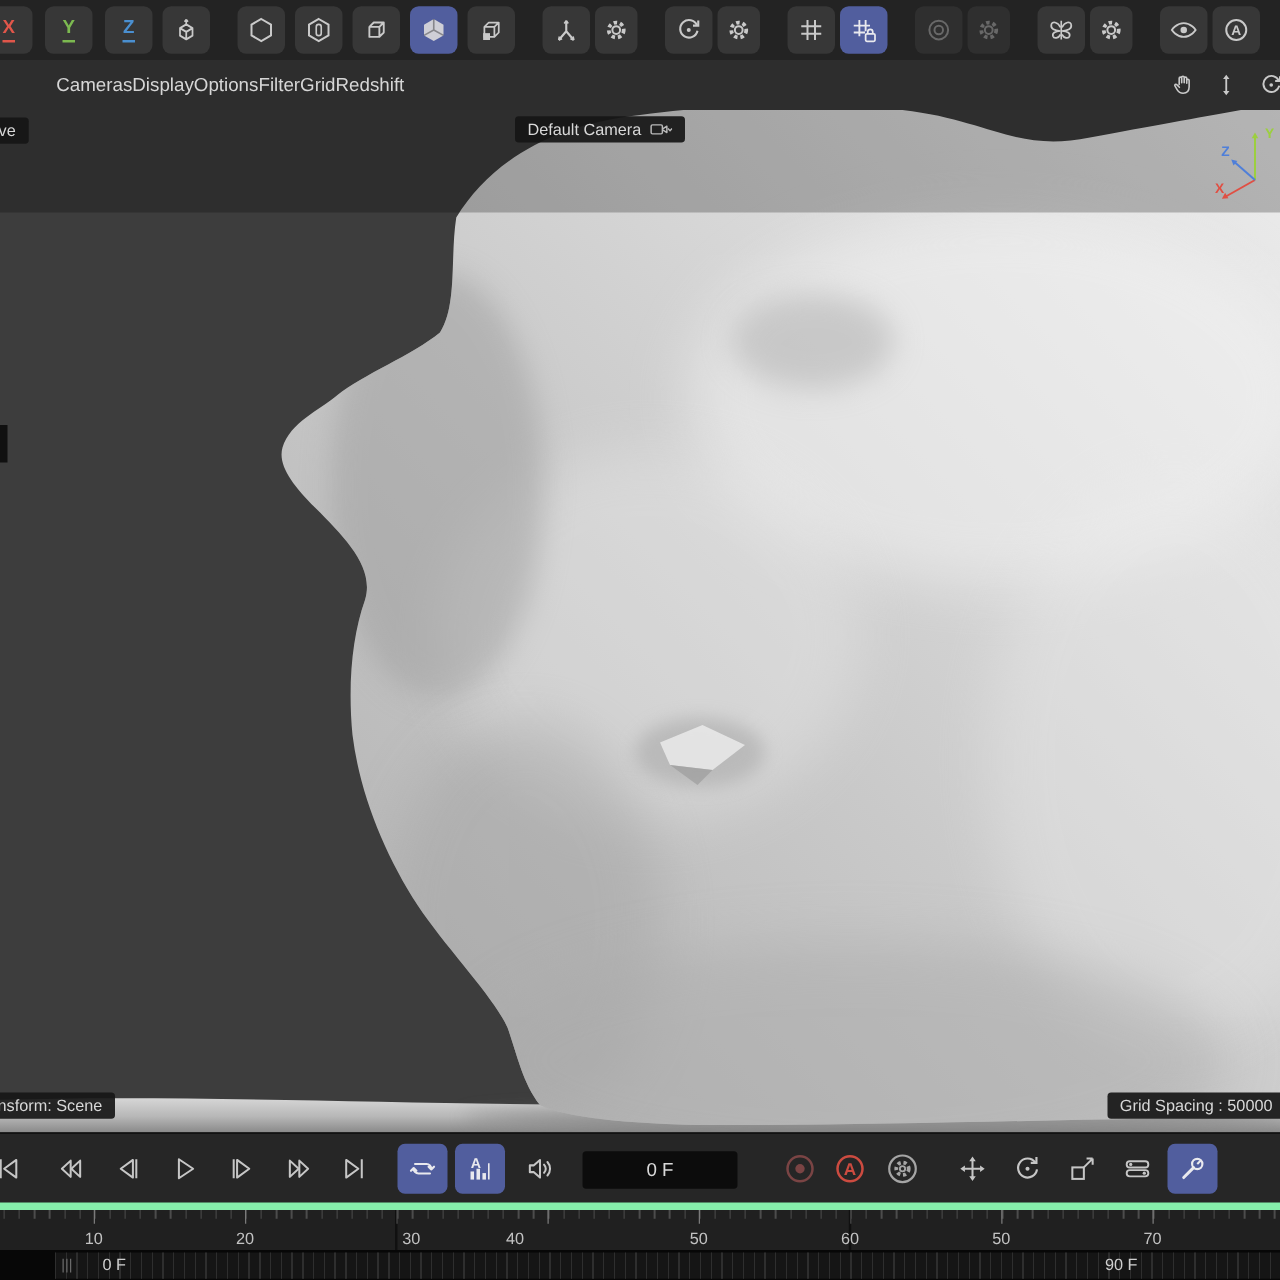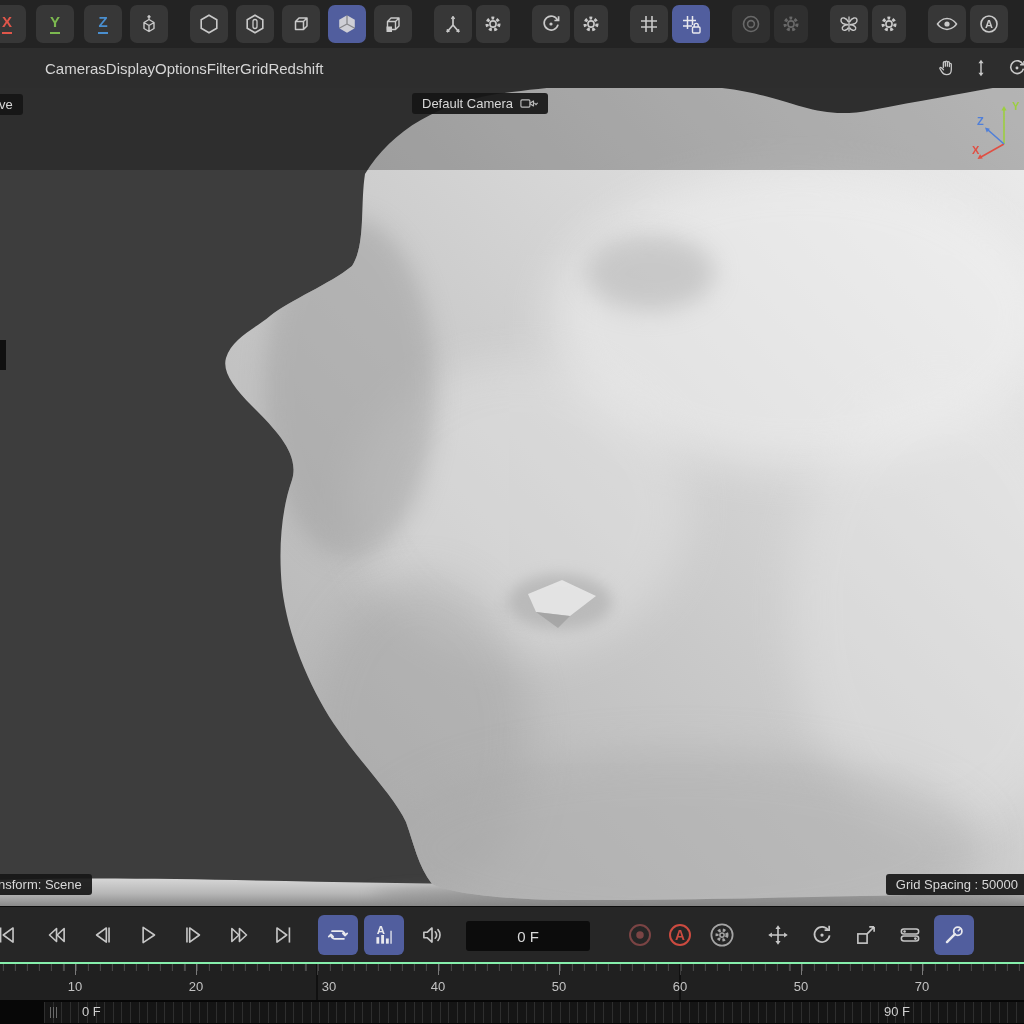--- a/index.html
+++ b/index.html
@@ -44,7 +44,7 @@
               color:#d8d8d8;font-size:15px;display:flex;align-items:center;justify-content:center;}
 
   
-  .ruler{position:absolute;left:0;top:962px;width:1024px;height:38px;background:#202020;border-top:2px solid #86efac;}
+  .ruler{position:absolute;left:0;top:962px;width:1024px;height:38px;background:#202020;border-top:6px solid #86efac;}
   .ruler-ticks{position:absolute;left:0;top:0;width:1024px;height:7px;
                background:repeating-linear-gradient(90deg,#4c4c4c 0 1px,transparent 1px 12.1px);
                background-position-x:2.9px;}

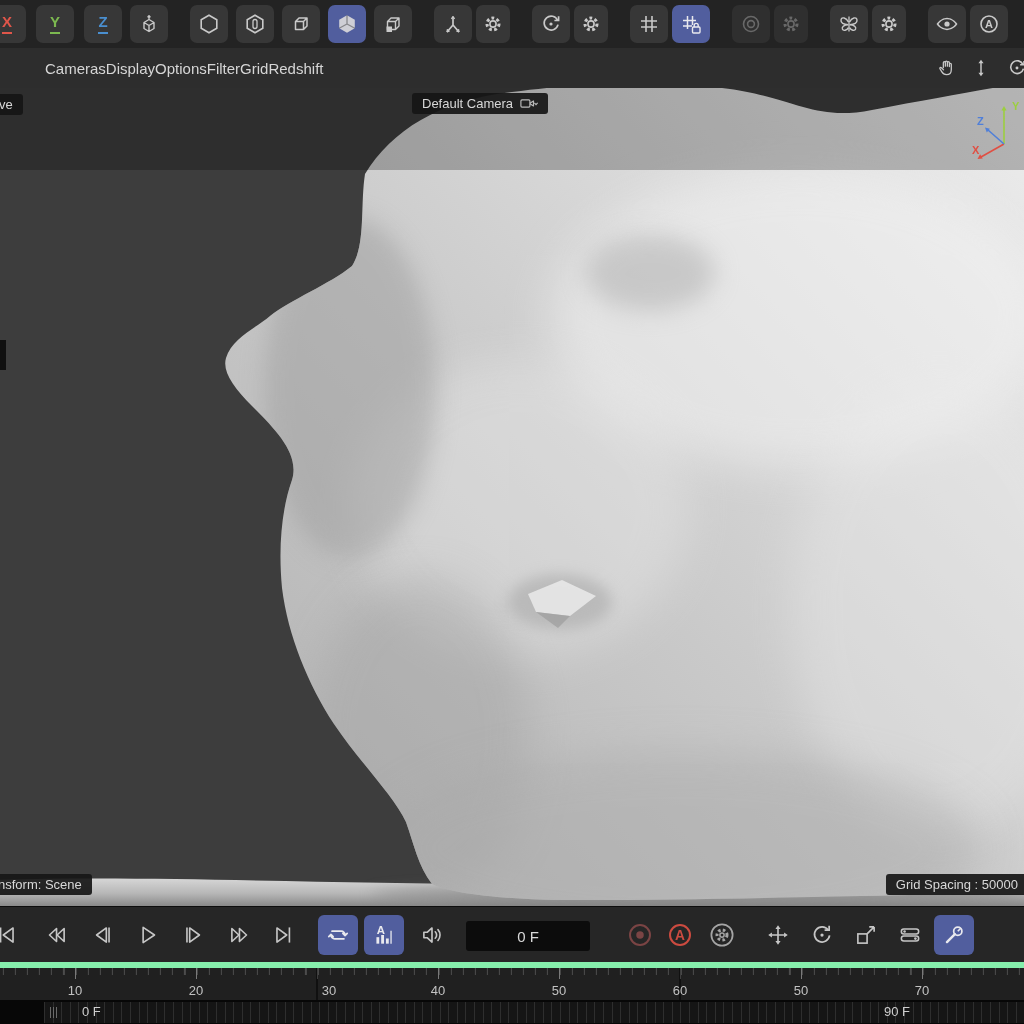--- a/index.html
+++ b/index.html
@@ -560,7 +560,7 @@
     <span class="rlabel" style="left:75px">10</span>
     <span class="rlabel" style="left:196px">20</span>
     <span class="rlabel" style="left:329px">30</span>
-    <span class="rlabel" style="left:438px">40</span>
+    <span class="rlabel" style="left:412px">40</span>
     <span class="rlabel" style="left:559px">50</span>
     <span class="rlabel" style="left:680px">60</span>
     <span class="rlabel" style="left:801px">50</span>

